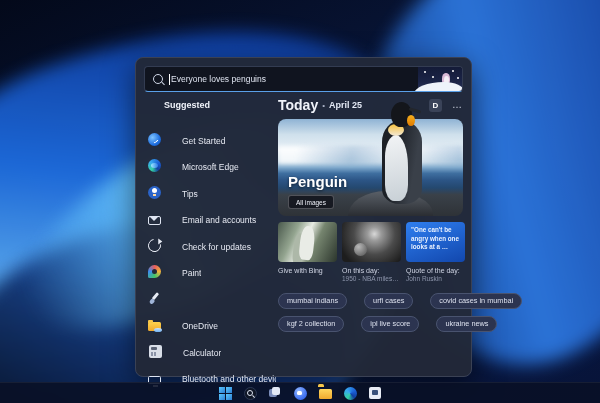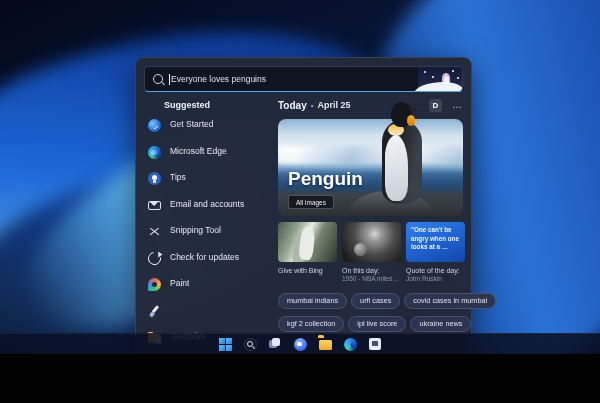--- a/index.html
+++ b/index.html
@@ -3,7 +3,7 @@
 <meta charset="utf-8">
 <style>
   html,body{margin:0;padding:0;background:#000;}
-  #screen{position:relative;width:600px;height:354px;overflow:hidden;
+  #screen{position:relative;width:600px;height:403px;overflow:hidden;
     font-family:"Liberation Sans",sans-serif;color:#e8ebf4;background:#eab308;}
 
   

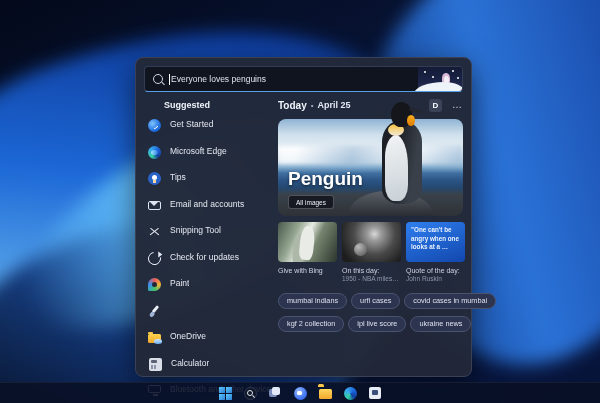--- a/index.html
+++ b/index.html
@@ -92,7 +92,7 @@
   
   .rightcol{position:absolute;left:142px;top:40px;right:8px;}
   .today-row{display:flex;align-items:center;gap:4px;height:14px;}
-  .today-title{font-size:10px;font-weight:bold;color:#f0f3fa;}
+  .today-title{font-size:14px;font-weight:bold;color:#f0f3fa;}
   .today-sep{font-size:8px;color:#aab2c6;}
   .today-date{font-size:9px;font-weight:bold;color:#e3e8f4;}
   .d-badge{margin-left:auto;width:13px;height:13px;border-radius:3px;background:#3a4358;color:#fff;

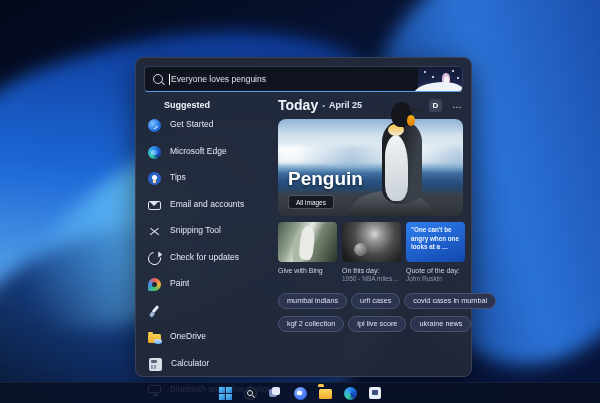--- a/index.html
+++ b/index.html
@@ -46,7 +46,7 @@
   
   .suggested{position:absolute;left:10px;top:40px;width:130px;}
   .sug-header{font-size:9px;font-weight:bold;color:#f0f3fa;margin:2px 0 9px 18px;}
-  .sug-item{display:flex;align-items:flex-start;gap:9px;height:26.5px;padding-left:2px;border-radius:4px;cursor:default;}
+  .sug-item{display:flex;align-items:flex-end;gap:21px;height:26.5px;padding-left:2px;border-radius:4px;cursor:default;}
   .sug-label{font-size:8.5px;color:#e6e9f2;white-space:nowrap;overflow:hidden;}
   .ic{width:13px;height:13px;position:relative;flex:0 0 13px;}
   .ic-get{border-radius:50%;background:radial-gradient(circle at 35% 35%,#7ec4ff,#1f6fe0 60%,#0d4bb0);}

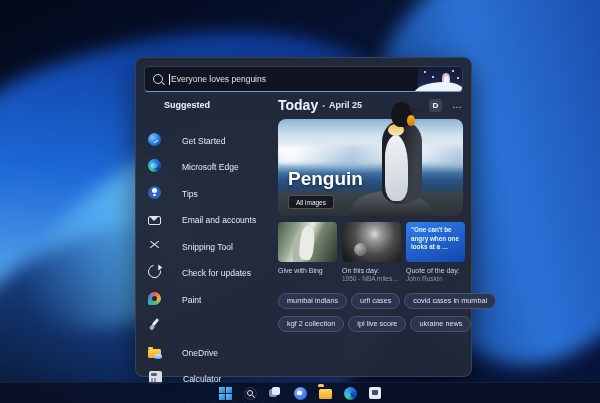--- a/index.html
+++ b/index.html
@@ -121,7 +121,7 @@
     background:linear-gradient(#f6b01e,#e07b00);}
   .p-beak{position:absolute;top:7px;left:27px;width:12px;height:3px;background:#23262b;border-radius:2px;
     transform:rotate(16deg);}
-  .hero-title{position:absolute;left:10px;bottom:26px;font-size:19px;font-weight:bold;color:#fff;
+  .hero-title{position:absolute;left:10px;bottom:26px;font-size:15px;font-weight:bold;color:#fff;
     text-shadow:0 1px 3px rgba(0,0,0,.6);}
   .all-images{position:absolute;left:10px;bottom:7px;background:rgba(18,20,28,.85);color:#eef1f8;
     font-size:6.5px;padding:2.5px 7px;border-radius:3px;border:1px solid rgba(255,255,255,.25);}

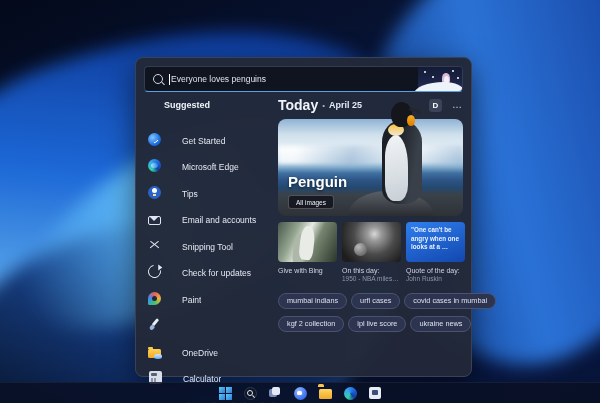--- a/index.html
+++ b/index.html
@@ -222,10 +222,6 @@
         <span class="sug-label">Email and accounts</span>
       </div>
       <div class="sug-item">
-        <span class="ic ic-snip"></span>
-        <span class="sug-label">Snipping Tool</span>
-      </div>
-      <div class="sug-item">
         <span class="ic ic-upd"></span>
         <span class="sug-label">Check for updates</span>
       </div>

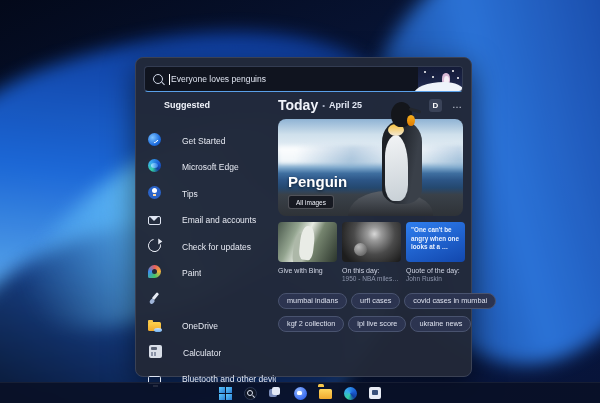--- a/index.html
+++ b/index.html
@@ -147,7 +147,7 @@
   .trend-head{display:flex;align-items:center;gap:5px;margin-bottom:7px;}
   .trend-head svg{display:block;}
   .trend-title{font-size:8.5px;font-weight:bold;color:#eef1f8;}
-  .chip-row{display:flex;gap:4px;margin-bottom:7px;}
+  .chip-row{display:flex;gap:17px;margin-bottom:7px;}
   .chip{background:#2c3450;border:1px solid #49536f;border-radius:9px;padding:2.5px 8px;
     font-size:7.3px;color:#dde1ee;white-space:nowrap;}
 

